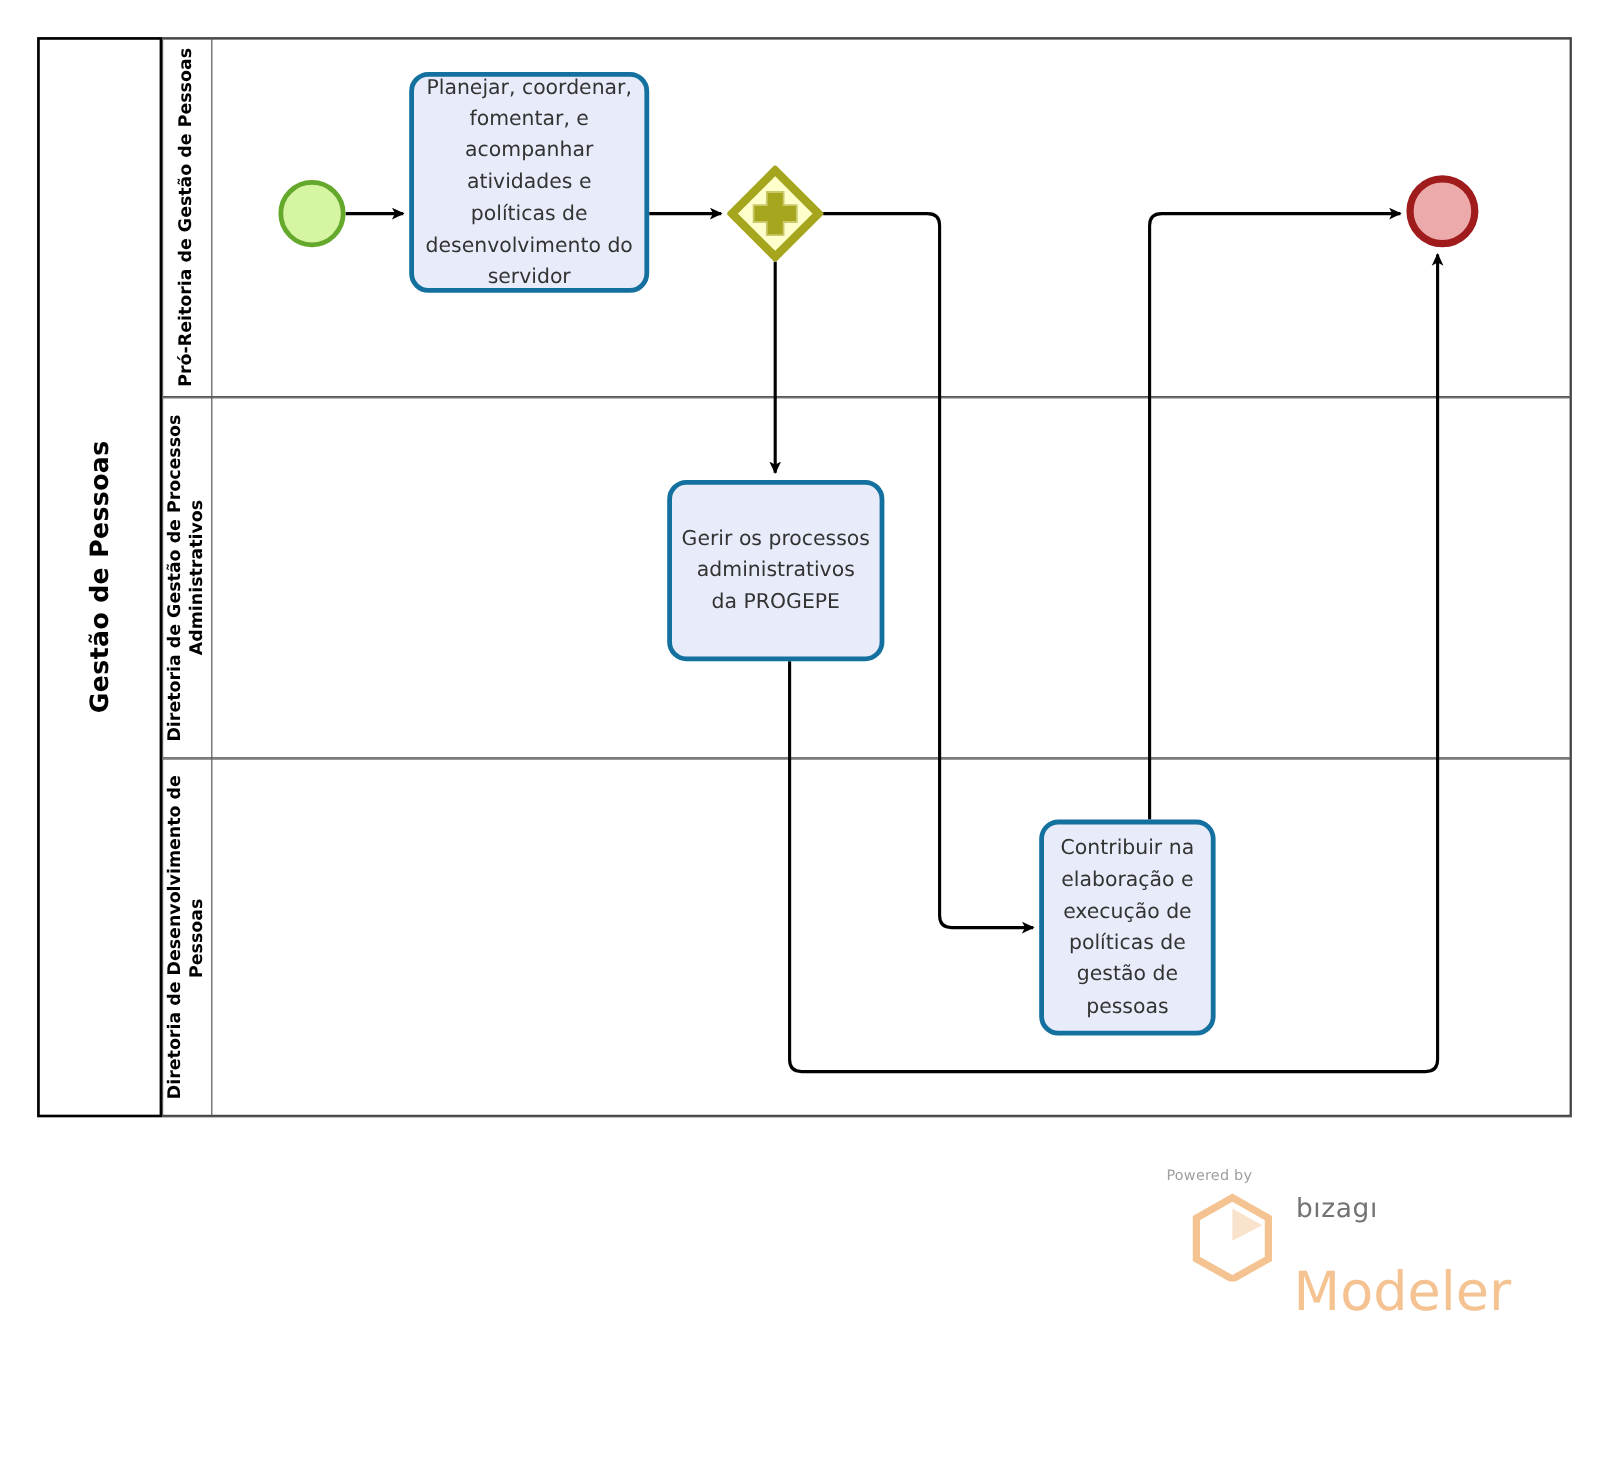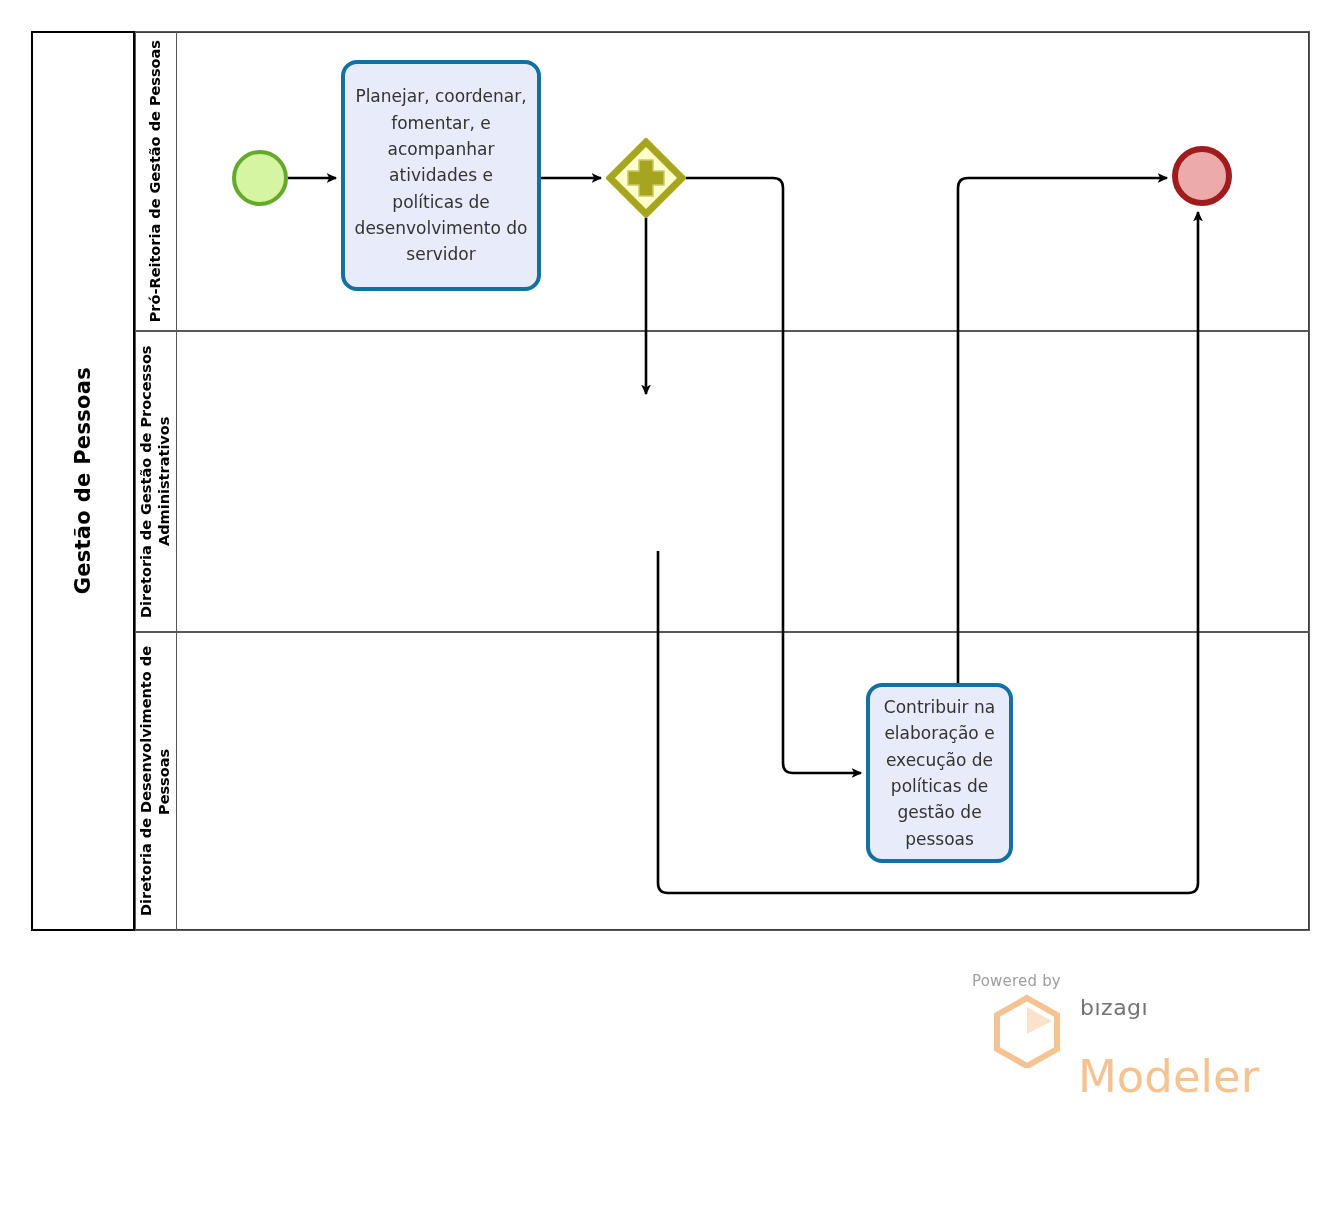--- a/index.html
+++ b/index.html
@@ -109,7 +109,7 @@
     line-height: 1.55;
     padding: 4px 8px;
   }
-  #task-1 { left: 341px; top: 60px;  width: 200px; height: 231px; }
+  #task-1 { left: 341px; top: 60px;  width: 200px; height: 184px; }
   #task-2 { left: 556px; top: 400px; width: 181px; height: 151px; }
   #task-3 { left: 866px; top: 683px; width: 147px; height: 180px; }
 

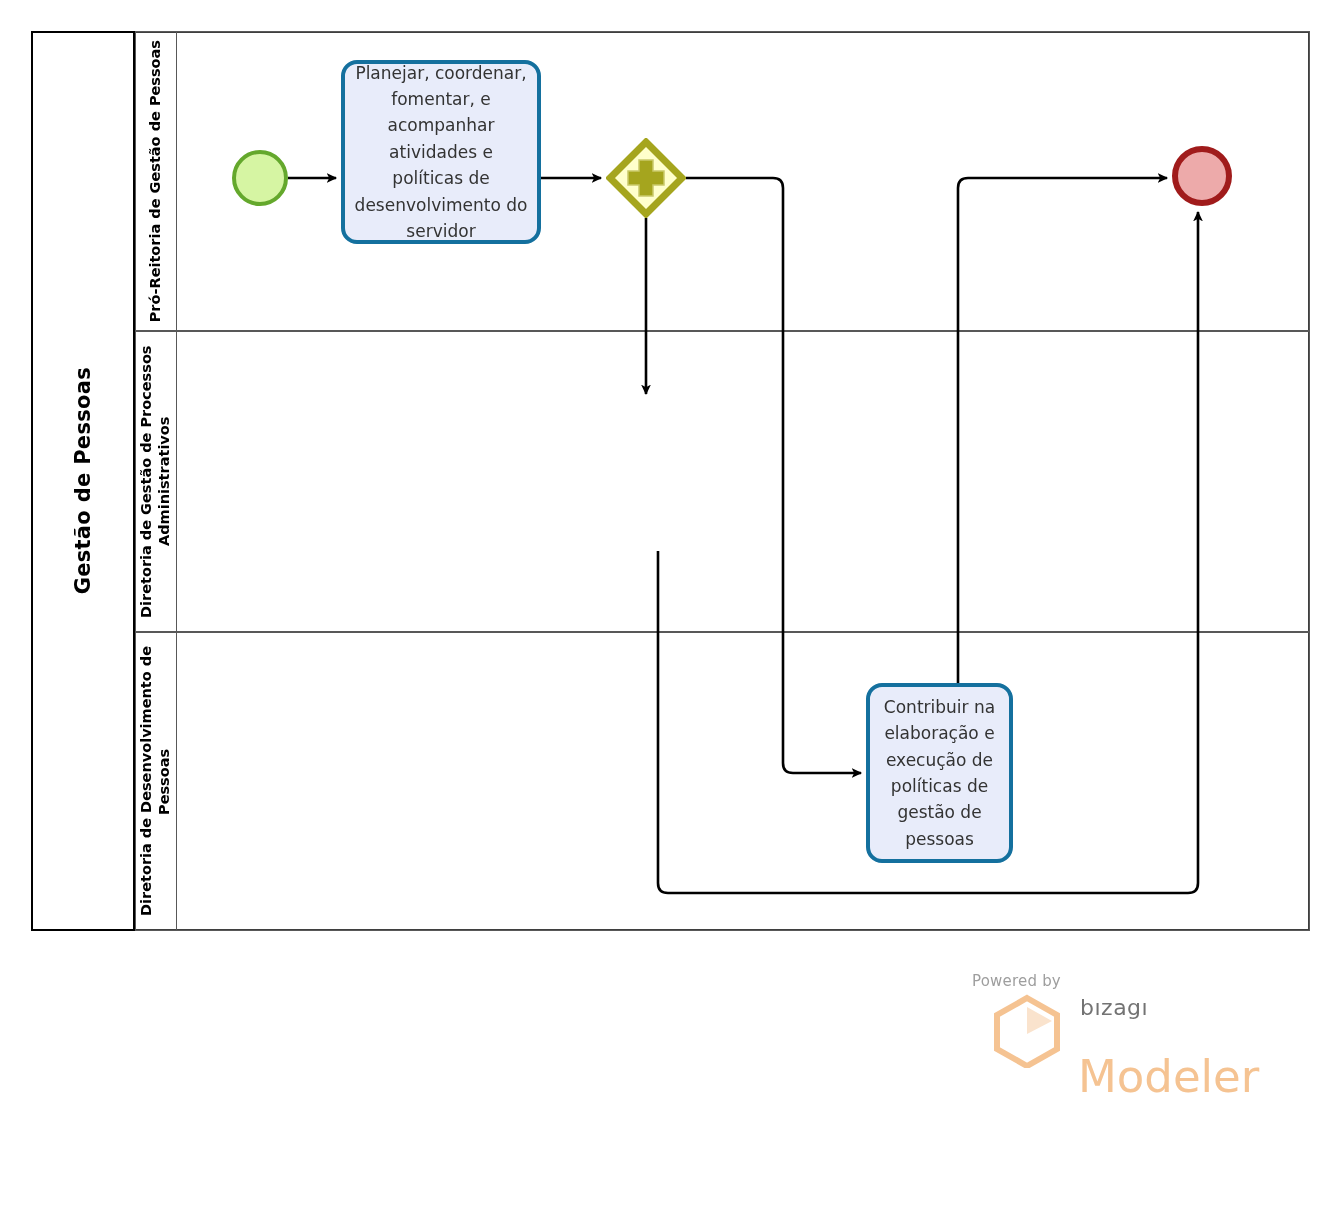--- a/index.html
+++ b/index.html
@@ -235,6 +235,9 @@
     </svg>
   </div>
 
+  <div class="task" id="task-2">
+    <span>Gerir os processos administrativos da PROGEPE</span>
+  </div>
 
   <div class="task" id="task-3">
     <span>Contribuir na elaboração e execução de políticas de gestão de pessoas</span>

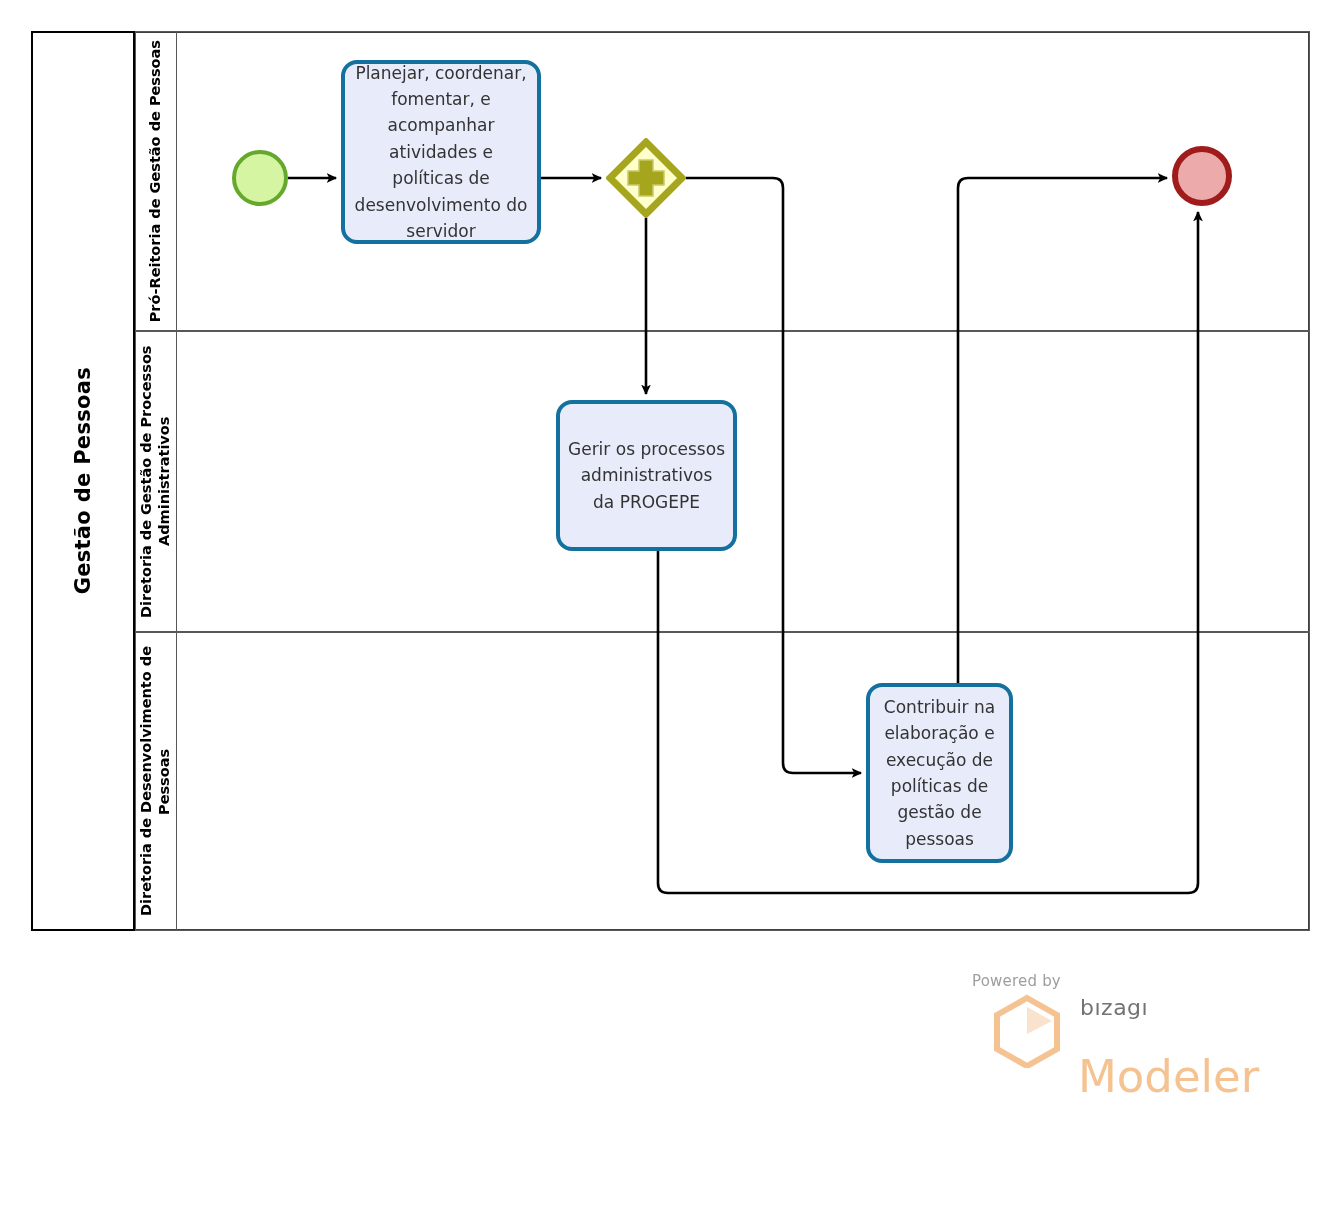--- a/index.html
+++ b/index.html
@@ -150,7 +150,7 @@
     position: absolute;
     left: 4px;
     top: 0px;
-    font-size: 15px;
+    font-size: 12px;
     color: #9e9e9e;
     letter-spacing: 0.2px;
   }

